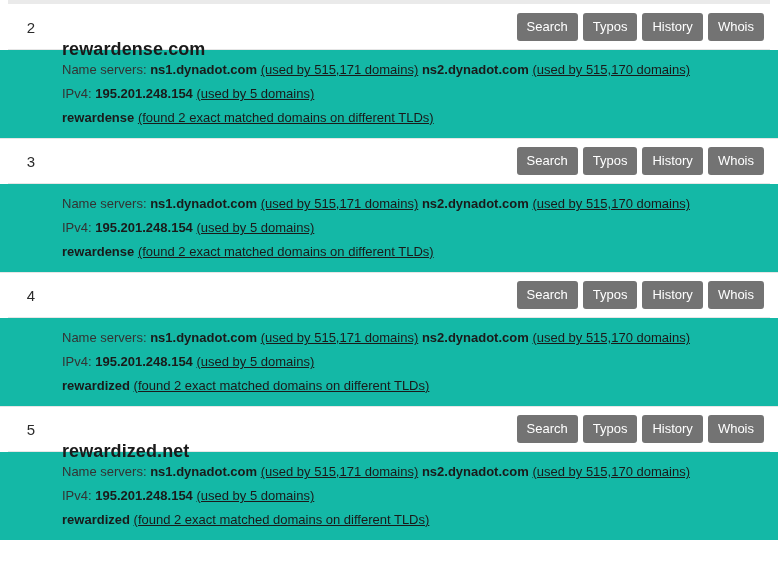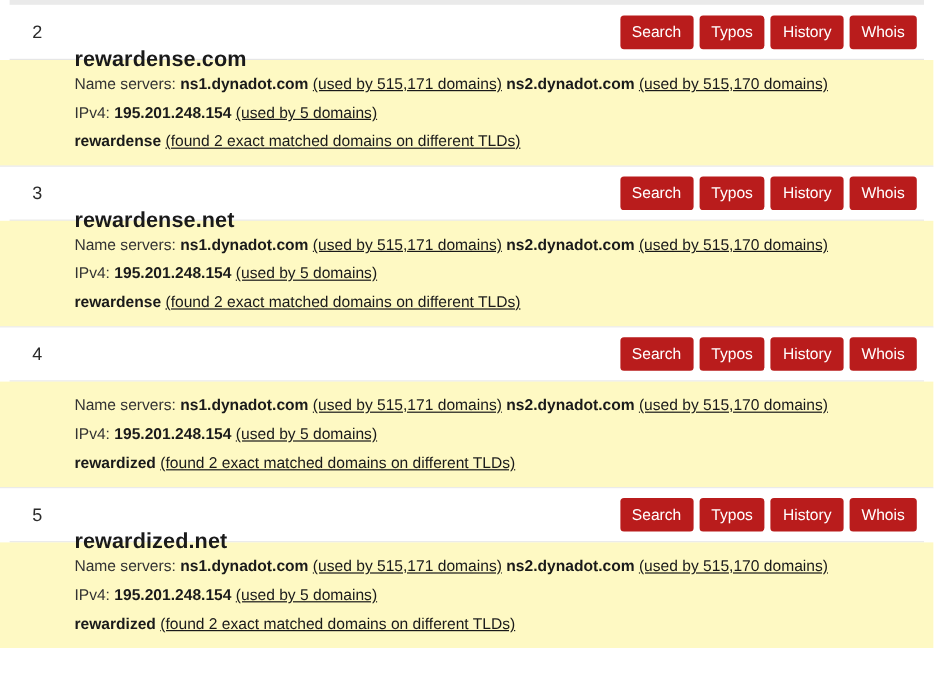--- a/index.html
+++ b/index.html
@@ -67,7 +67,7 @@
     align-items: center;
   }
   .btn {
-    background: #b91c1c;
+    background: #737373;
     color: #ffffff;
     border: none;
     border-radius: 3px;

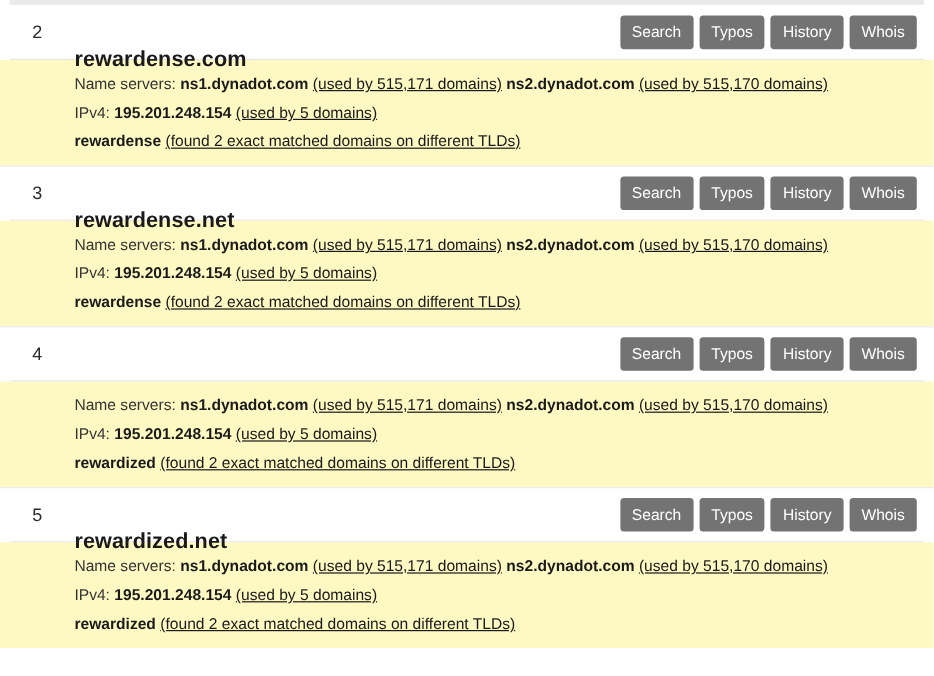--- a/index.html
+++ b/index.html
@@ -88,7 +88,7 @@
 
   .details {
     padding: 13px 8px 14px 62px;
-    background: #fef9c3;
+    background: #14b8a6;
   }
   .dline {
     font-size: 13px;

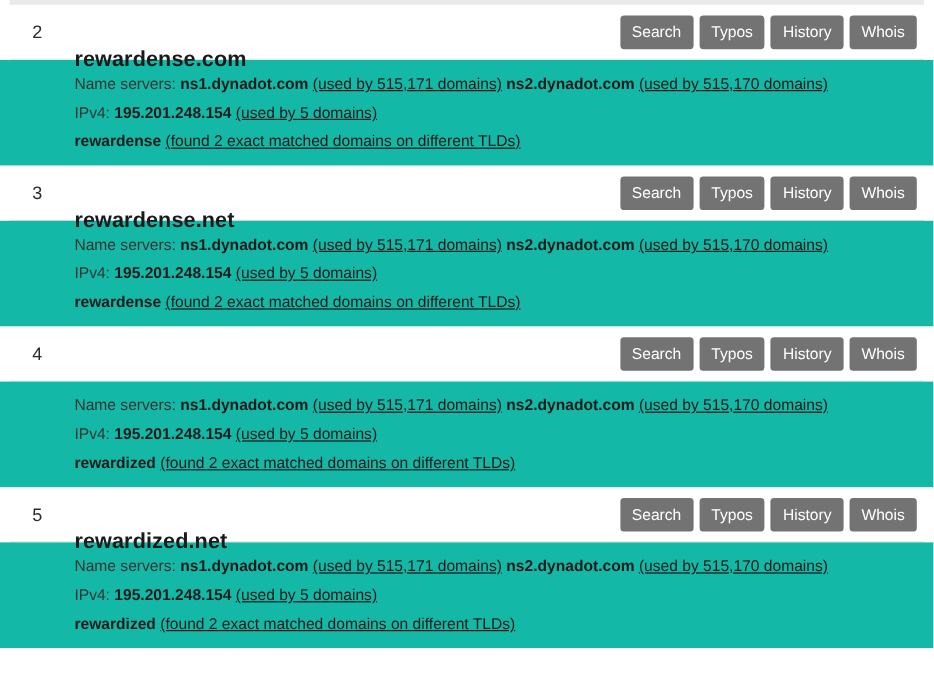--- a/index.html
+++ b/index.html
@@ -138,7 +138,6 @@
   <div class="result-row">
     <div class="row-head">
       <div class="rank">3</div>
-      <div class="domain"><span class="sld">rewardense</span><span class="tld">.net</span></div>
       <div class="btn-group">
         <button class="btn">Search</button>
         <button class="btn">Typos</button>

